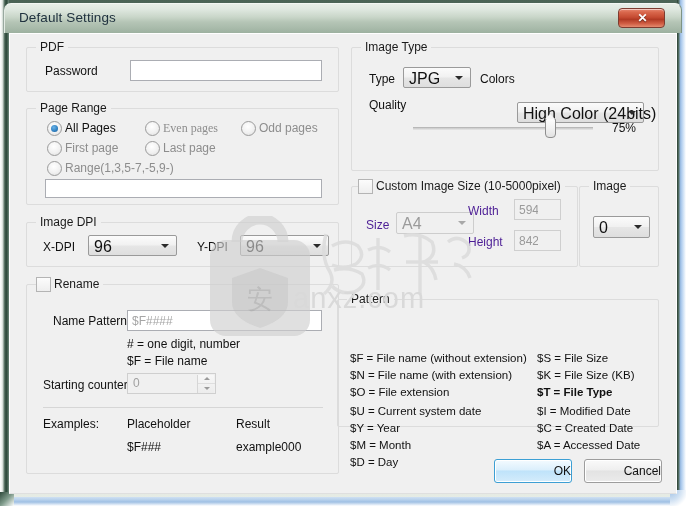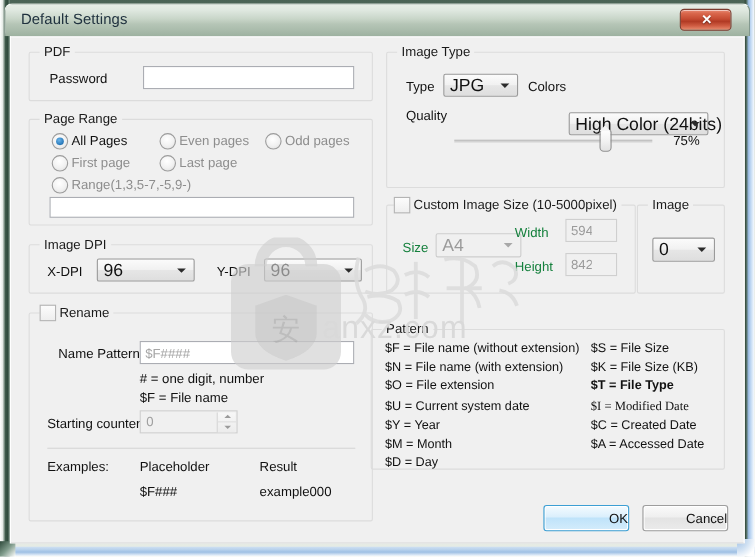--- a/index.html
+++ b/index.html
@@ -347,7 +347,7 @@
       <div class="radio checked" style="left:20px; top:12px;">
         <span>All Pages</span>
       </div>
-      <div class="radio dim" style="left:118px; top:12px;">
+      <div class="radio dim" style="left:118px; top:12px;font-family:Liberation Serif, serif;">
         <span>Even pages</span>
       </div>
       <div class="radio dim" style="left:214px; top:12px;">

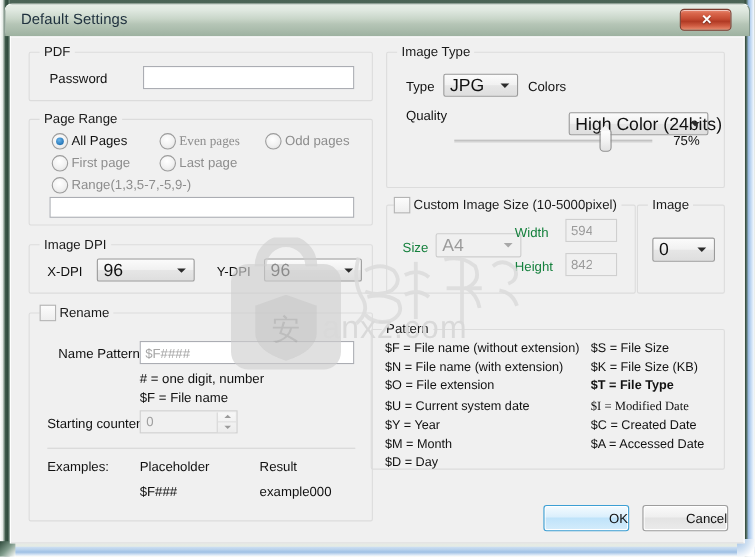--- a/index.html
+++ b/index.html
@@ -111,7 +111,7 @@
     color: #111111;
     white-space: nowrap;
   }
-  .lbl.dim { color: #15803d; }
+  .lbl.dim { color: #4c1d95; }
 
   
   .tbox {

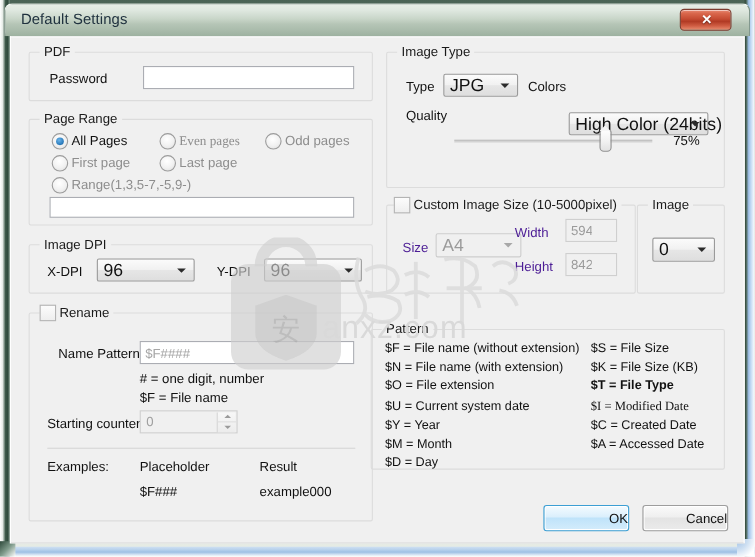--- a/index.html
+++ b/index.html
@@ -275,6 +275,7 @@
     font-size: 11.5px;
     color: #111;
     white-space: nowrap;
+    margin-top: 41px;
   }
 
   

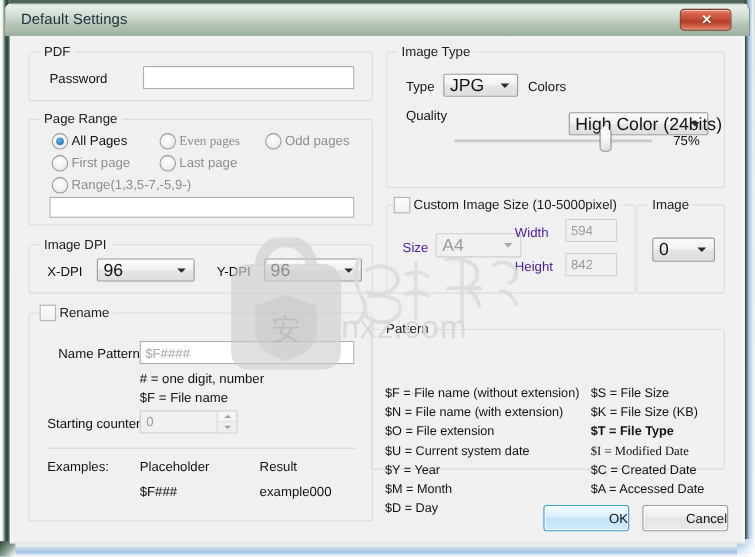--- a/index.html
+++ b/index.html
@@ -480,7 +480,7 @@
       <div class="pat" style="left:199px; top:11px;">$S = File Size</div>
       <div class="pat" style="left:199px; top:28px;">$K = File Size (KB)</div>
       <div class="pat" style="left:199px; top:45px;font-weight:bold;">$T = File Type</div>
-      <div class="pat" style="left:199px; top:64px;font-family:Liberation Serif, serif;">$I = Modified Date</div>
+      <div class="pat" style="left:199px; top:64px;">$I = Modified Date</div>
       <div class="pat" style="left:199px; top:81px;">$C = Created Date</div>
       <div class="pat" style="left:199px; top:98px;">$A = Accessed Date</div>
     </div>

